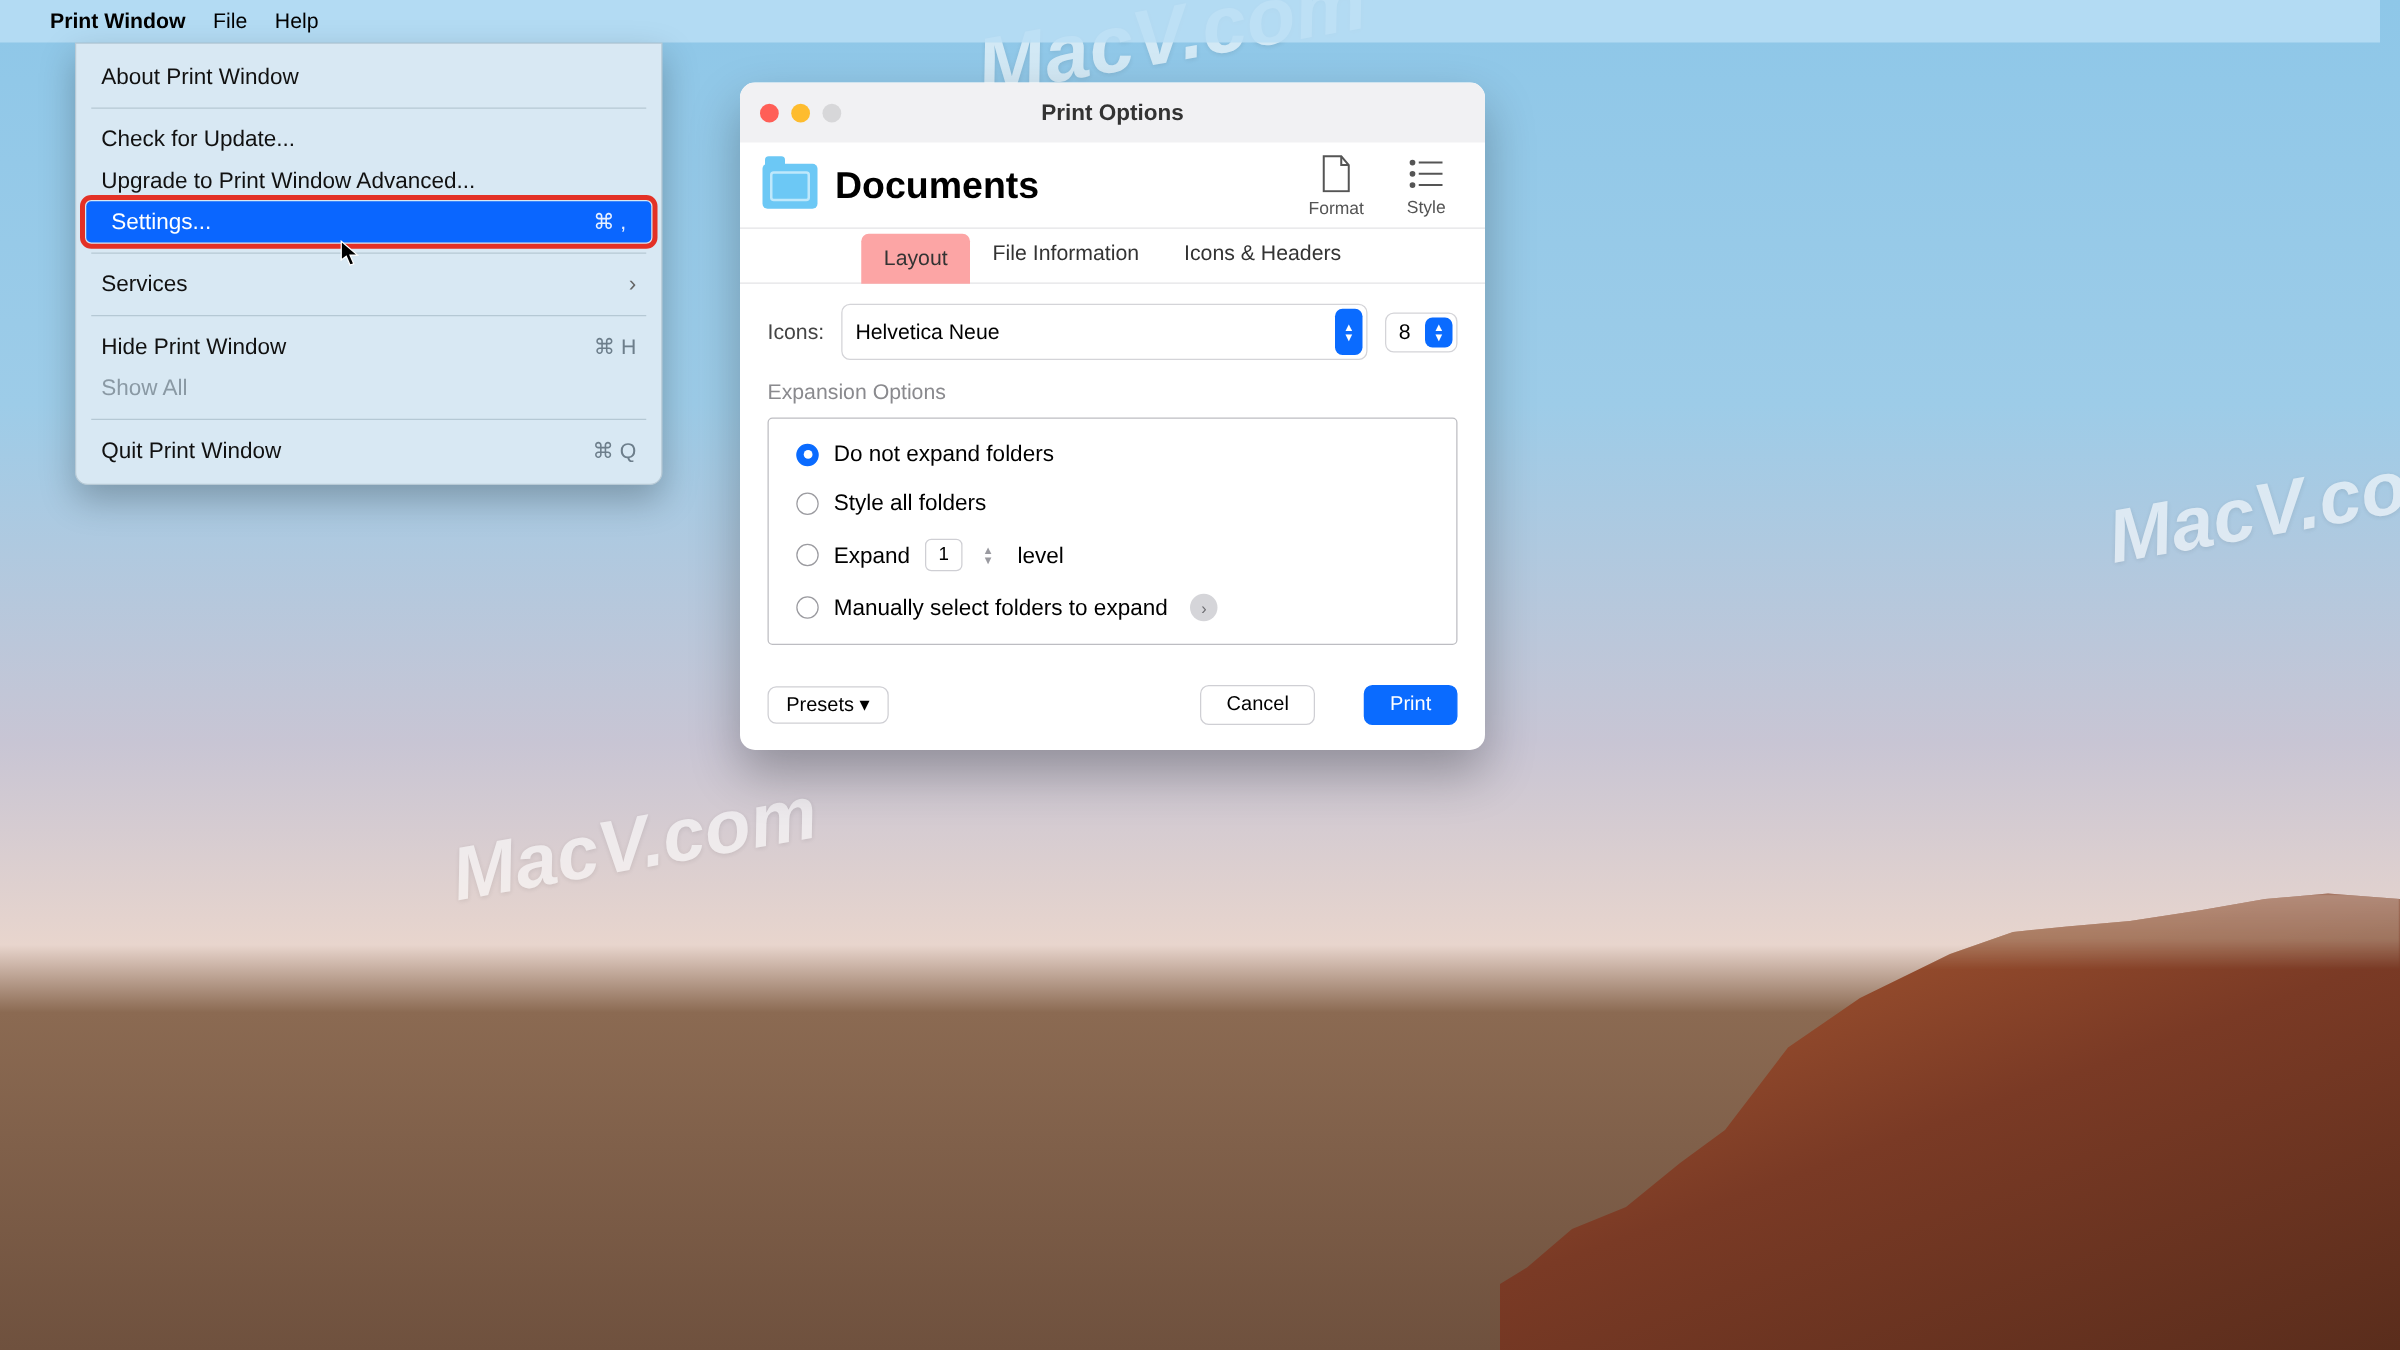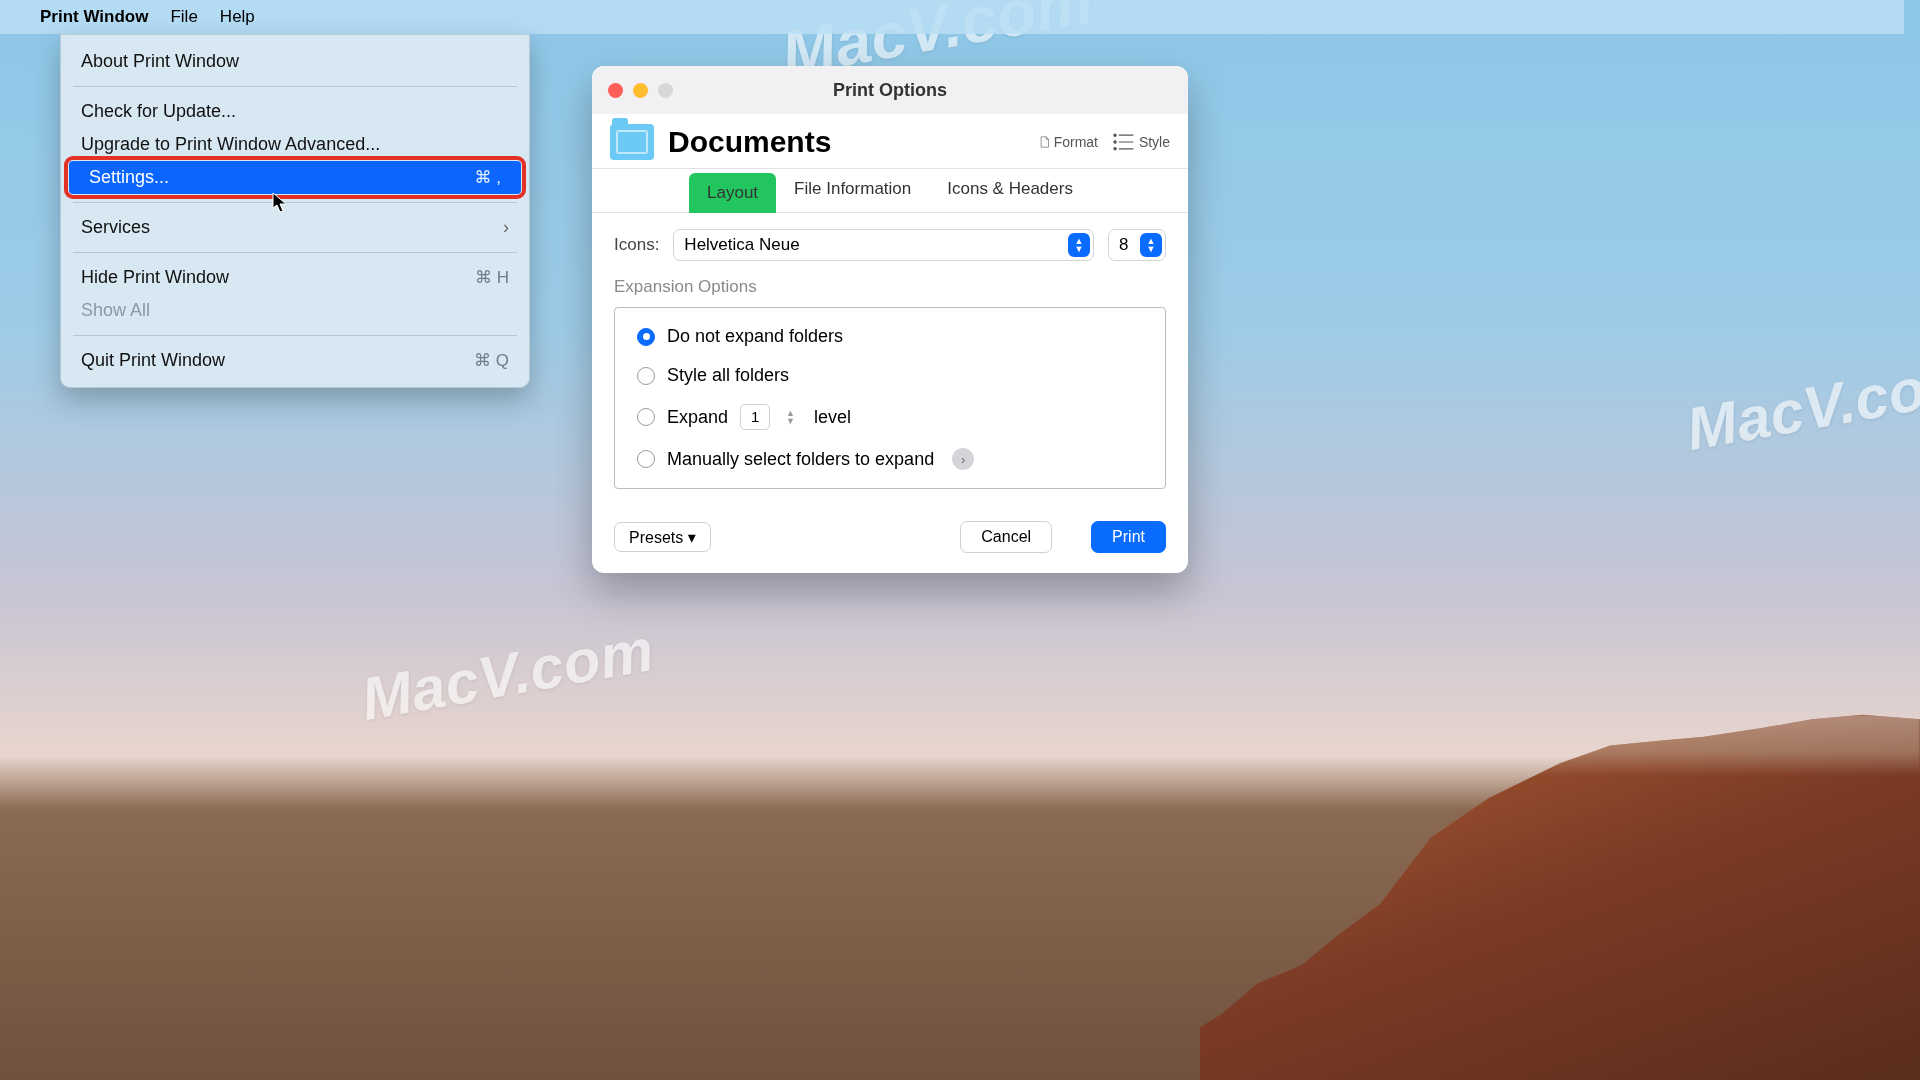--- a/index.html
+++ b/index.html
@@ -90,7 +90,7 @@
   .folder-icon:before{ content:""; position:absolute; top:-6px; left:2px; width:16px; height:8px; background:#6cc8f5; border-radius:3px 3px 0 0; }
   .folder-icon:after{ content:""; position:absolute; inset:6px; border:2px solid #bfe8fb; border-radius:3px; }
   .header h1{ font-size:30px; font-weight:800; flex:1; }
-  .tbtn{ display:flex; flex-direction:row; align-items:center; gap:4px; width:58px; cursor:default; }
+  .tbtn{ display:flex; flex-direction:column; align-items:center; gap:4px; width:58px; cursor:default; }
   .tbtn .lbl{ font-size:14px; color:#545454; }
 
   .tabs{

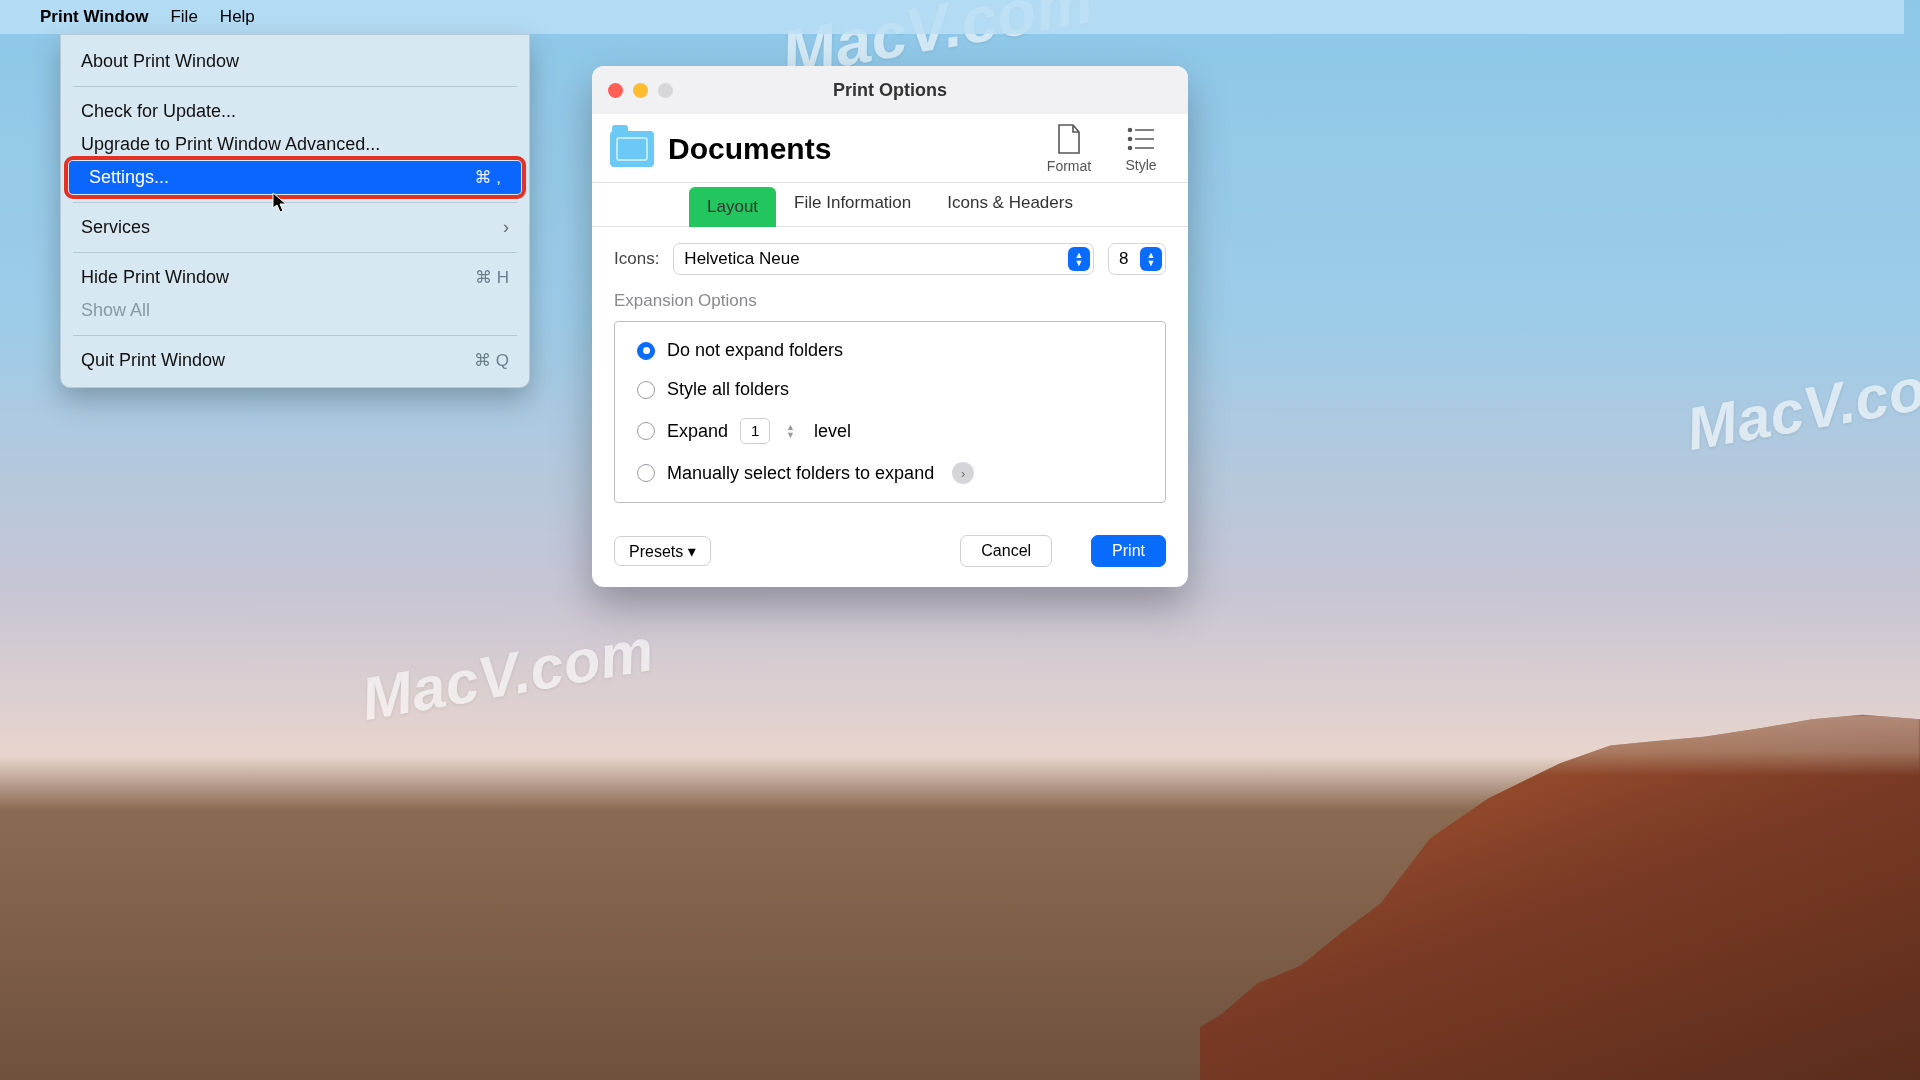--- a/index.html
+++ b/index.html
@@ -97,7 +97,7 @@
     display:flex; justify-content:center; gap:0; border-top:1px solid #e3e3e6; border-bottom:1px solid #e3e3e6; background:#fff;
   }
   .tab{ padding:10px 18px; font-size:17px; color:#333; }
-  .tab.active{ background:#22c55e; border-radius:6px 6px 0 0; margin-top:4px; margin-bottom:-1px; }
+  .tab.active{ background:#fca5a5; border-radius:6px 6px 0 0; margin-top:4px; margin-bottom:-1px; }
 
   .body{ padding:16px 22px 18px; }
   .row{ display:flex; align-items:center; gap:14px; margin-bottom:16px; }

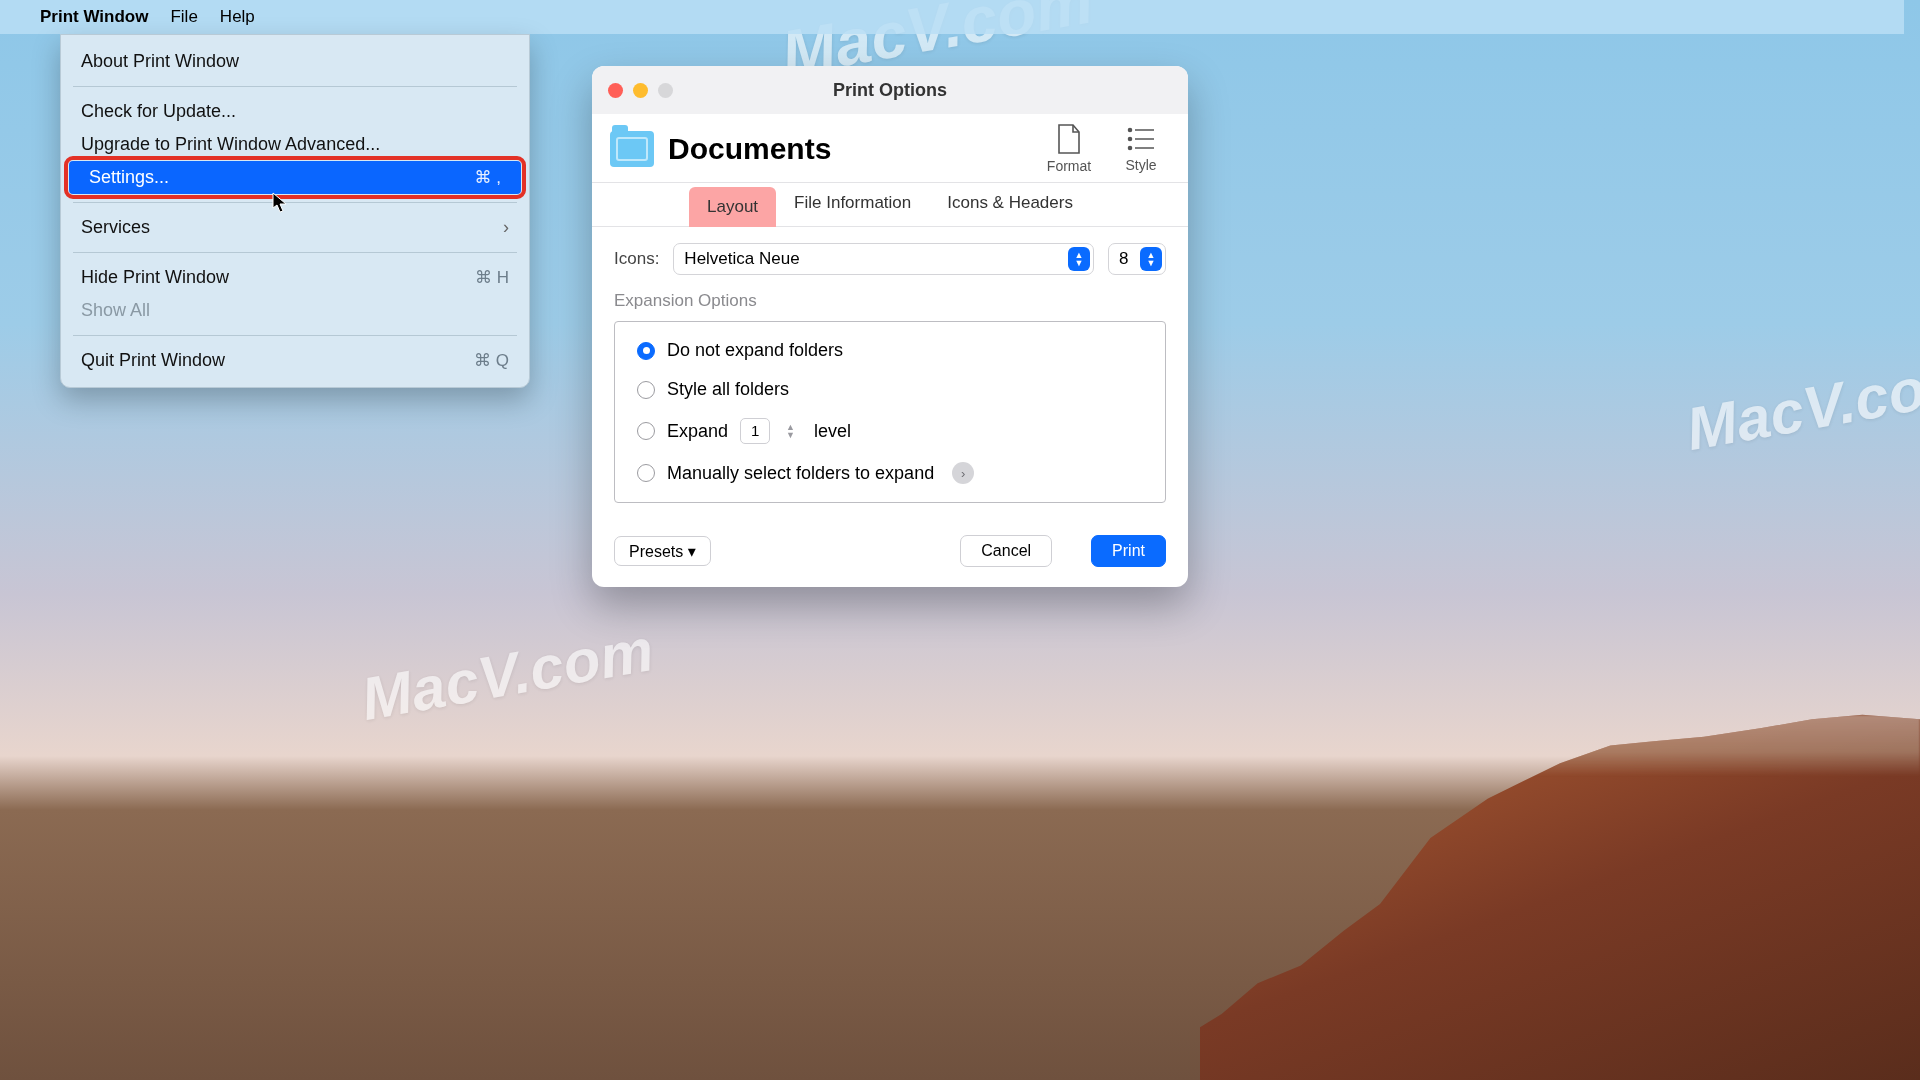--- a/index.html
+++ b/index.html
@@ -103,7 +103,7 @@
   .row{ display:flex; align-items:center; gap:14px; margin-bottom:16px; }
   .row label{ color:#444; }
   .select{
-    flex:1; height:32px; border:1px solid #d4d4d8; border-radius:7px; display:flex; align-items:center; padding:0 10px; position:relative; background:#fff;text-align:center;
+    flex:1; height:45px; border:1px solid #d4d4d8; border-radius:7px; display:flex; align-items:center; padding:0 10px; position:relative; background:#fff;text-align:center;
   }
   .select .caret, .numbox .caret{
     position:absolute; right:3px; top:3px; bottom:3px; width:22px; border-radius:6px; background:#0a6bff;

